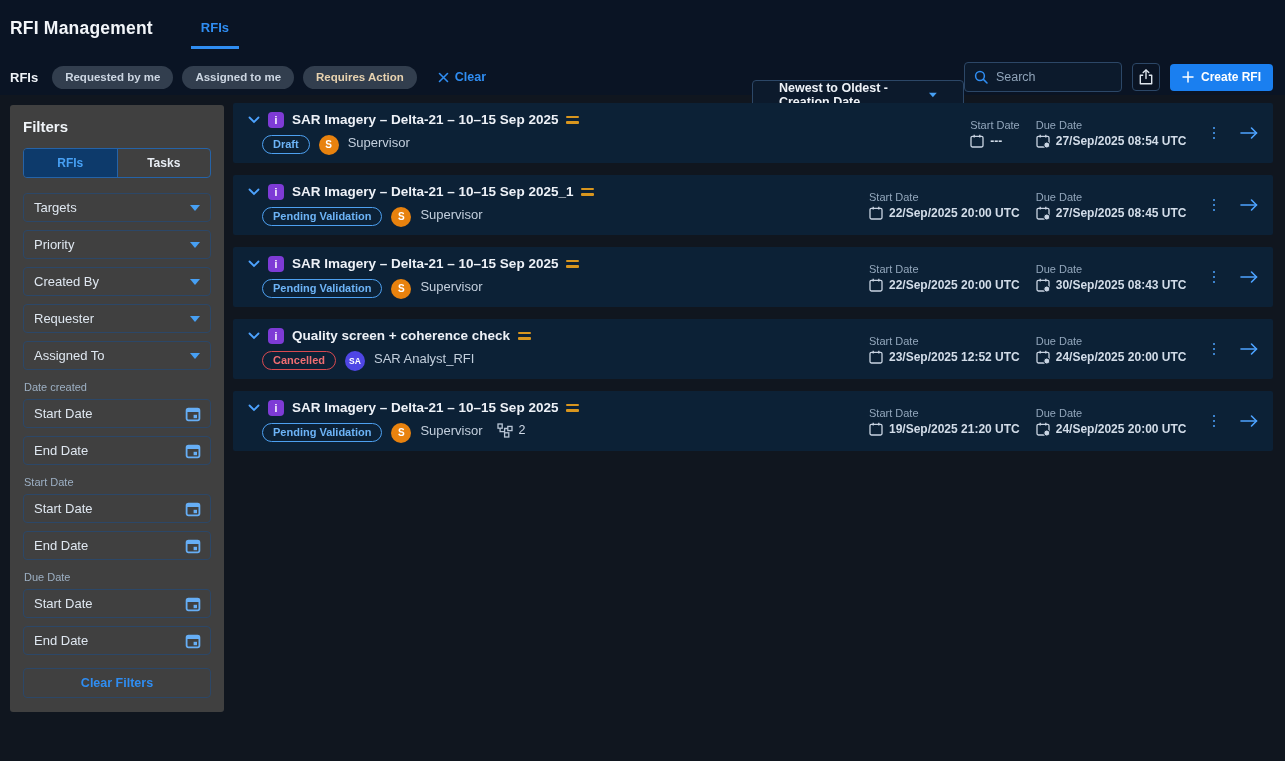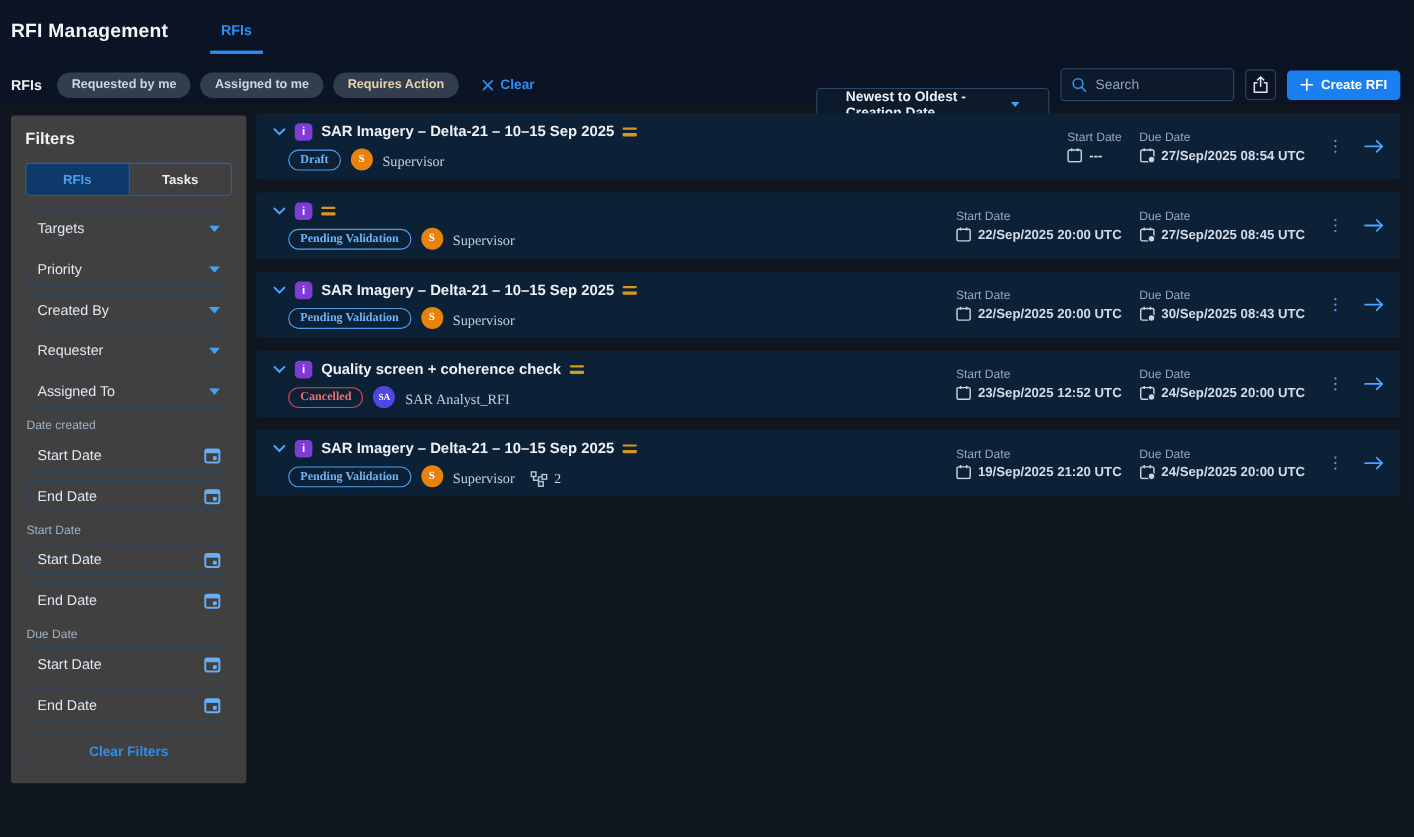--- a/index.html
+++ b/index.html
@@ -29,7 +29,7 @@
   .sort-box { width:212px; height:30px; border:1px solid #2c4767; border-radius:4px;
               background:#0c1a2c; display:flex; align-items:center; justify-content:space-between;
               padding:0 26px; font-size:12.5px; font-weight:700; color:#eef2f7; cursor:pointer;margin-top:36px; }
-  .search-box { width:158px; height:30px; margin-left:10px; border:1px solid #2c4767;
+  .search-box { width:158px; height:30px; border:1px solid #2c4767;
                 border-radius:4px; background:#0c1a2c; display:flex; align-items:center;
                 padding:0 9px; gap:8px; }
   .search-box input { background:transparent; border:none; outline:none; color:#cfd9e6;

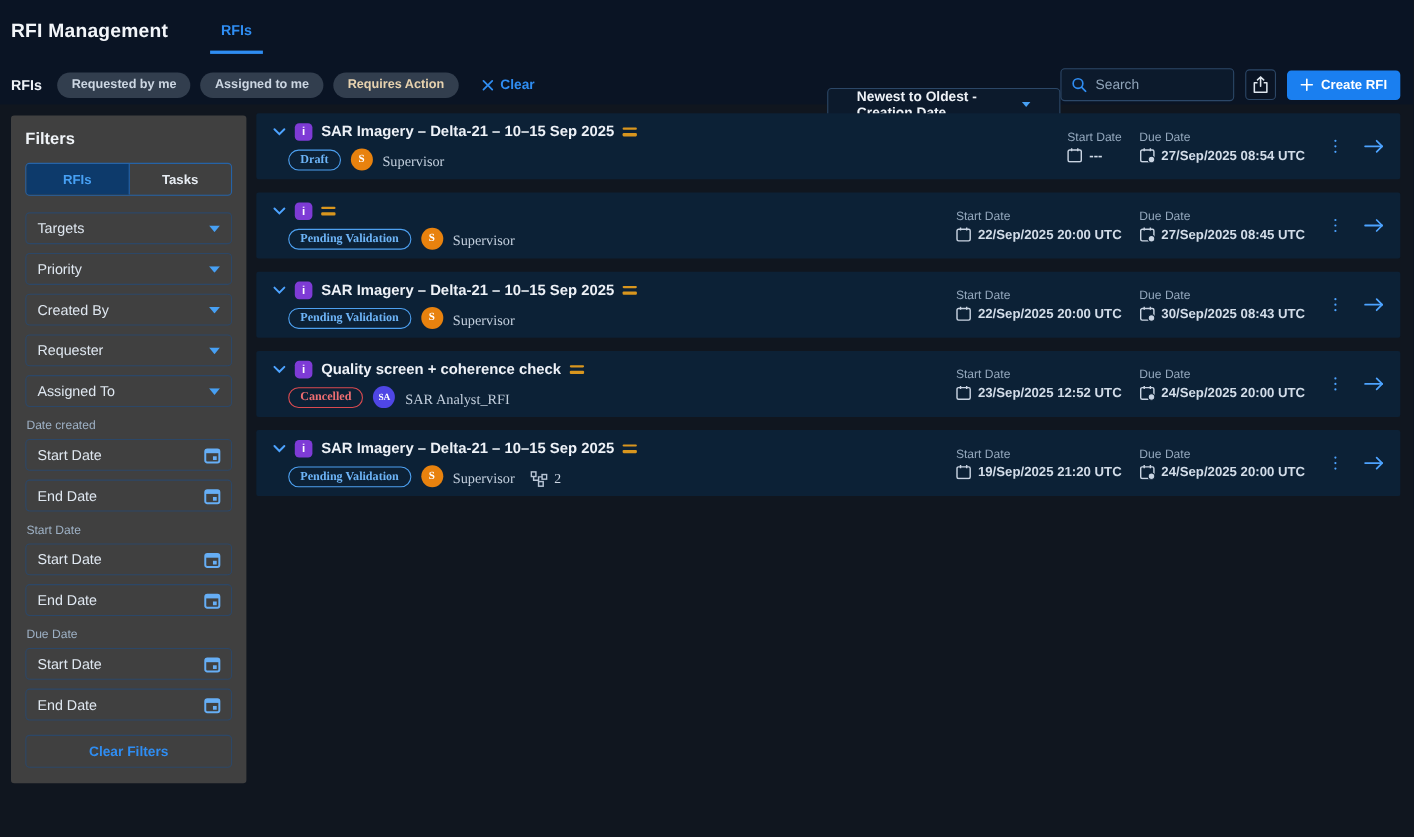--- a/index.html
+++ b/index.html
@@ -75,7 +75,7 @@
   .row-title { font-size:13.5px; font-weight:700; color:#edf1f7; }
   .bars { display:flex; flex-direction:column; gap:3px; cursor:pointer; }
   .bars i { width:13px; height:2.5px; background:#d9961e; border-radius:1px; display:block; }
-  .row-bottom { display:flex; align-items:flex-end; gap:9px; margin-left:14px;font-family:Liberation Serif, serif; }
+  .row-bottom { display:flex; align-items:flex-start; gap:9px; margin-left:14px; }
   .badge { height:19px; padding:0 10px; border-radius:10px; border:1px solid #4da0f0;
            color:#6db4f7; font-size:11px; font-weight:700; display:flex; align-items:center; }
   .badge.red { border-color:#d94a50; color:#ef6e72; }

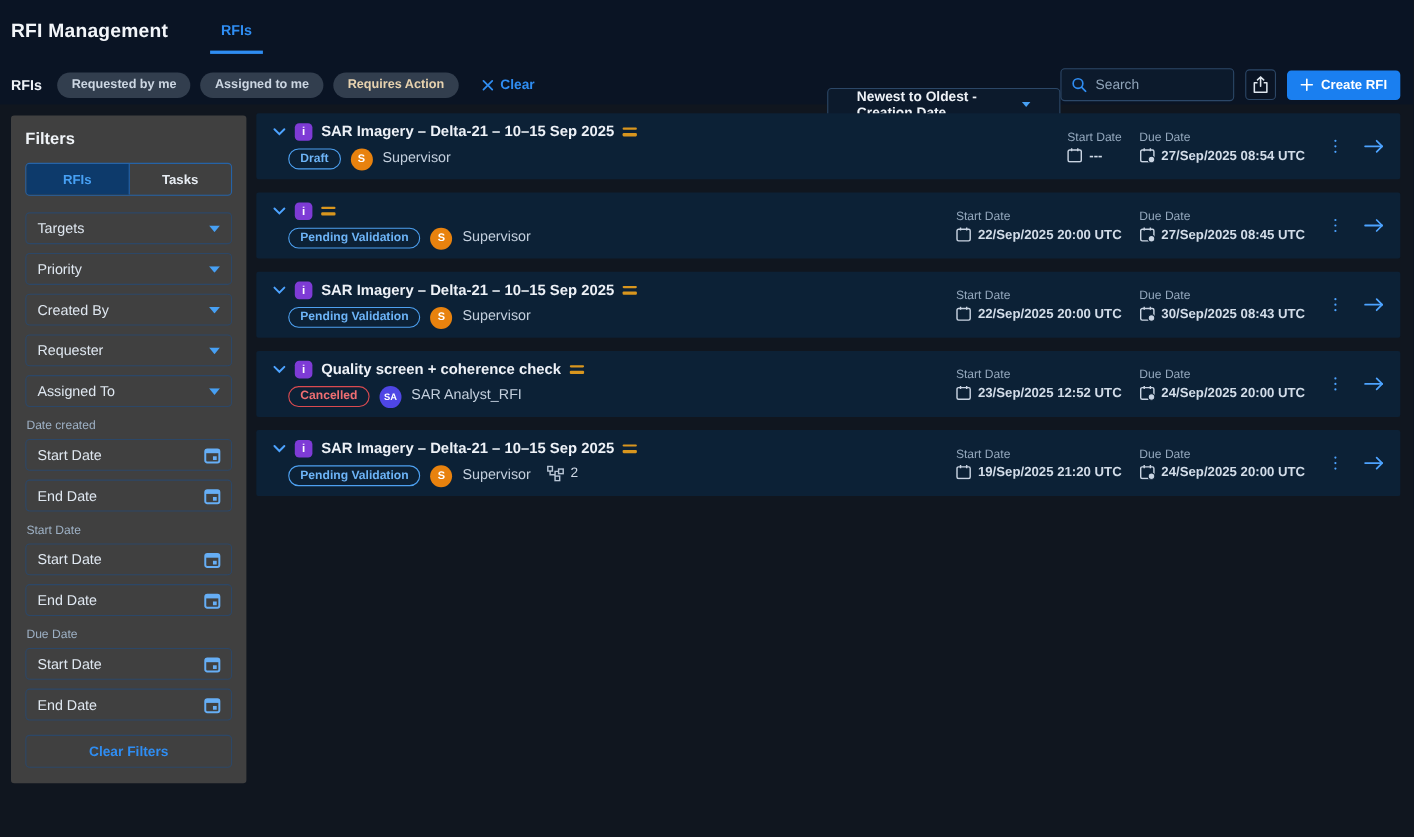--- a/index.html
+++ b/index.html
@@ -307,6 +307,7 @@
             <path d="M1.5 1.5L6 6l4.5-4.5" fill="none" stroke="#4da3ff" stroke-width="1.8" stroke-linecap="round"></path>
           </svg>
         <span class="info-ic">i</span>
+        <span class="row-title">SAR Imagery – Delta-21 – 10–15 Sep 2025_1</span>
         <span class="bars">
             <i></i>
             <i></i>

